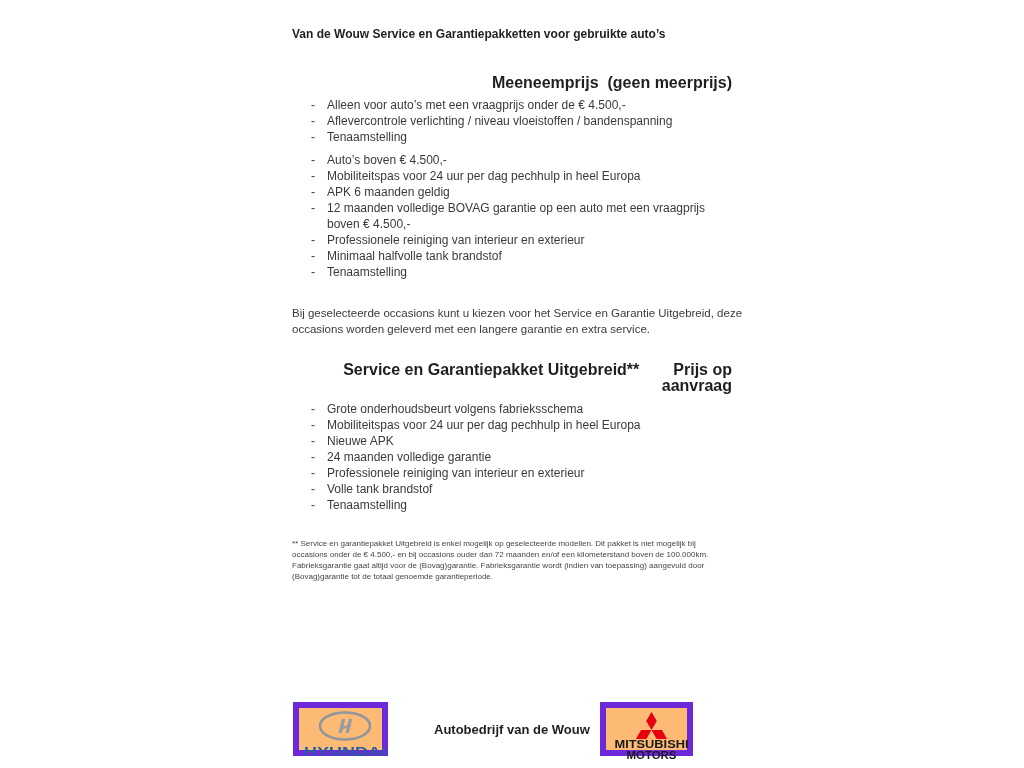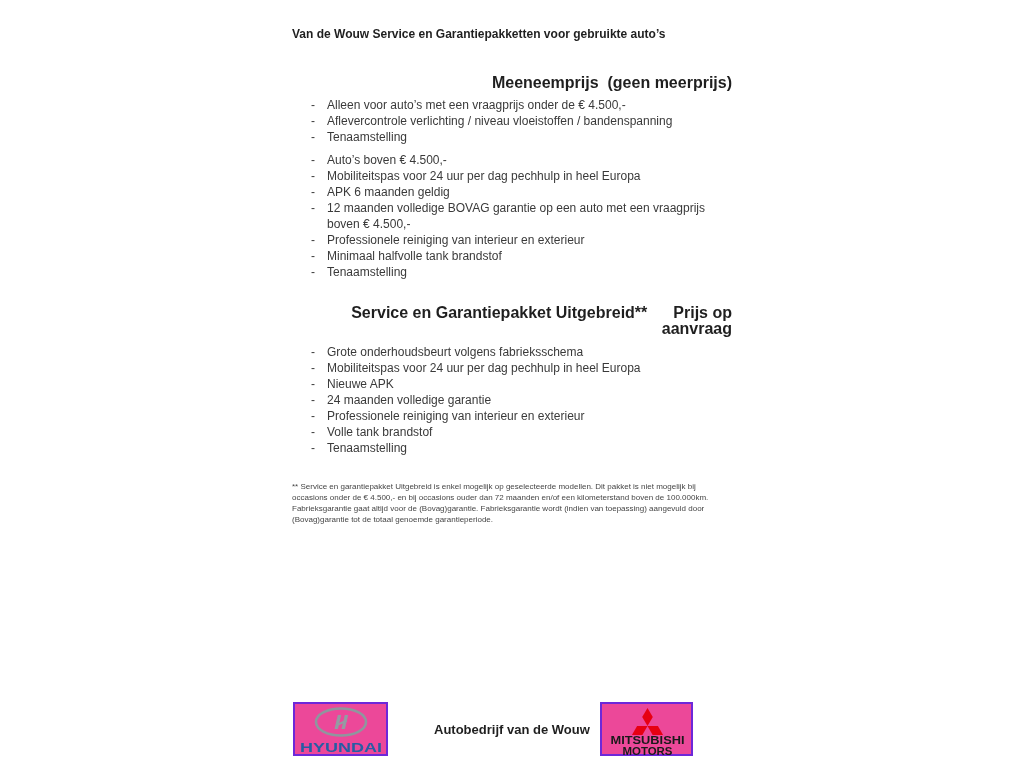--- a/index.html
+++ b/index.html
@@ -110,6 +110,7 @@
       </ul>
   </section>
 
+  <p class="intro">Bij geselecteerde occasions kunt u kiezen voor het Service en Garantie Uitgebreid, deze occasions worden geleverd met een langere garantie en extra service.</p>
 
   <section class="sec-uitgebreid">
     <h2 class="sec-heading"><span>Service en Garantiepakket Uitgebreid**</span><span class="price-note">Prijs op aanvraag</span></h2>

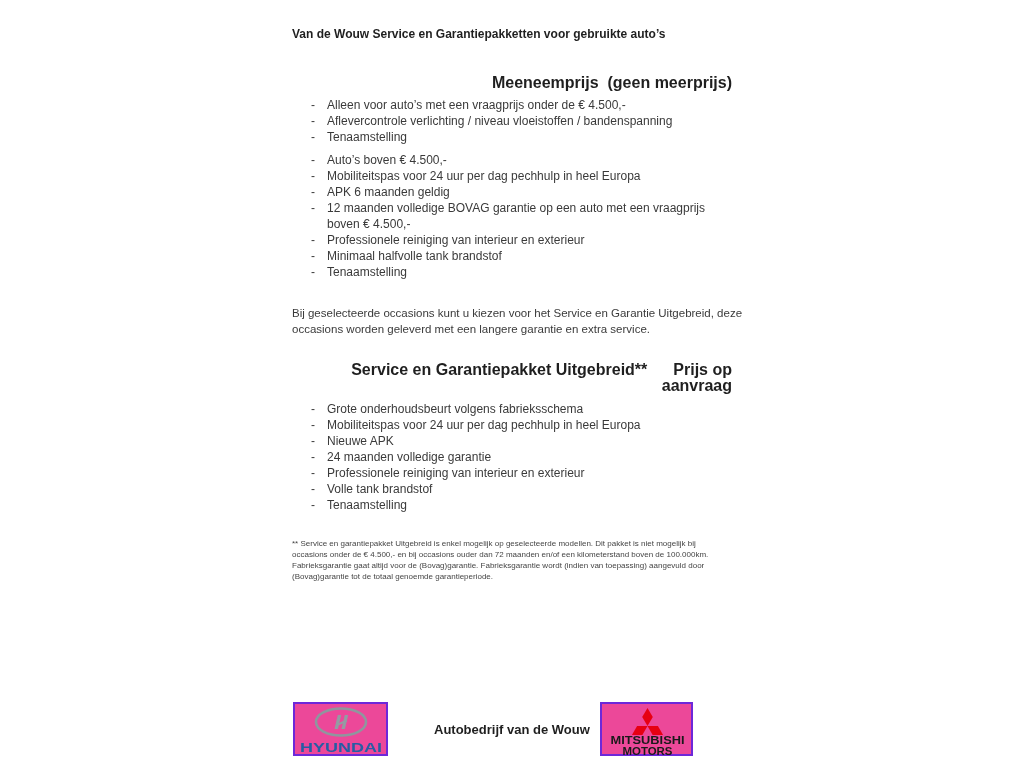--- a/index.html
+++ b/index.html
@@ -33,7 +33,7 @@
   .sec-meeneemprijs h2 { margin-top: 33px; }
   .sec-standaard   h2 { margin-top: 26px; }
   .sec-uitgebreid  h2 { margin-top: 25px; }
-  .price-note { margin-left: 26px; }
+  .price-note { margin-left: 34px; }
   ul.bullet-list {
     list-style: none;
     margin: 6px 0 0 0; padding: 0;

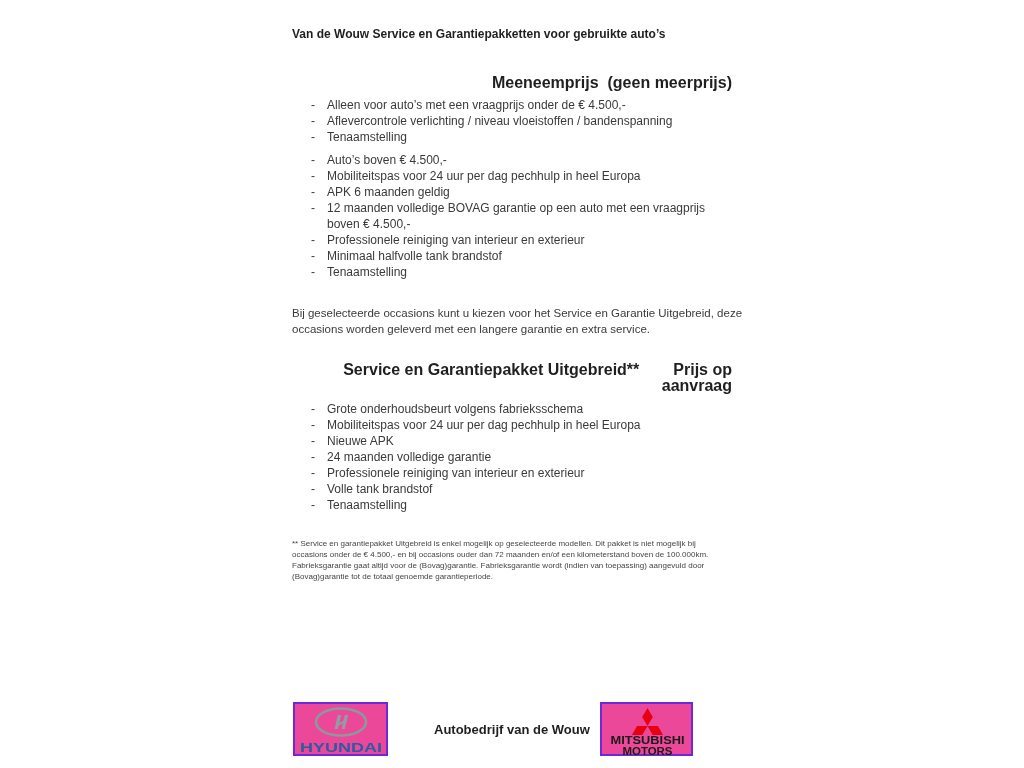--- a/index.html
+++ b/index.html
@@ -68,8 +68,8 @@
   .logo-box {
     position: absolute;
     top: 702px; height: 54px;
-    background: #ec4899;
-    border: 2px solid #6d28d9;
+    background: #fdba74;
+    border: 6px solid #6d28d9;
   }
   .hyundai-box   { left: 293px; width: 95px; }
   .mitsubishi-box{ left: 600px; width: 93px; }

